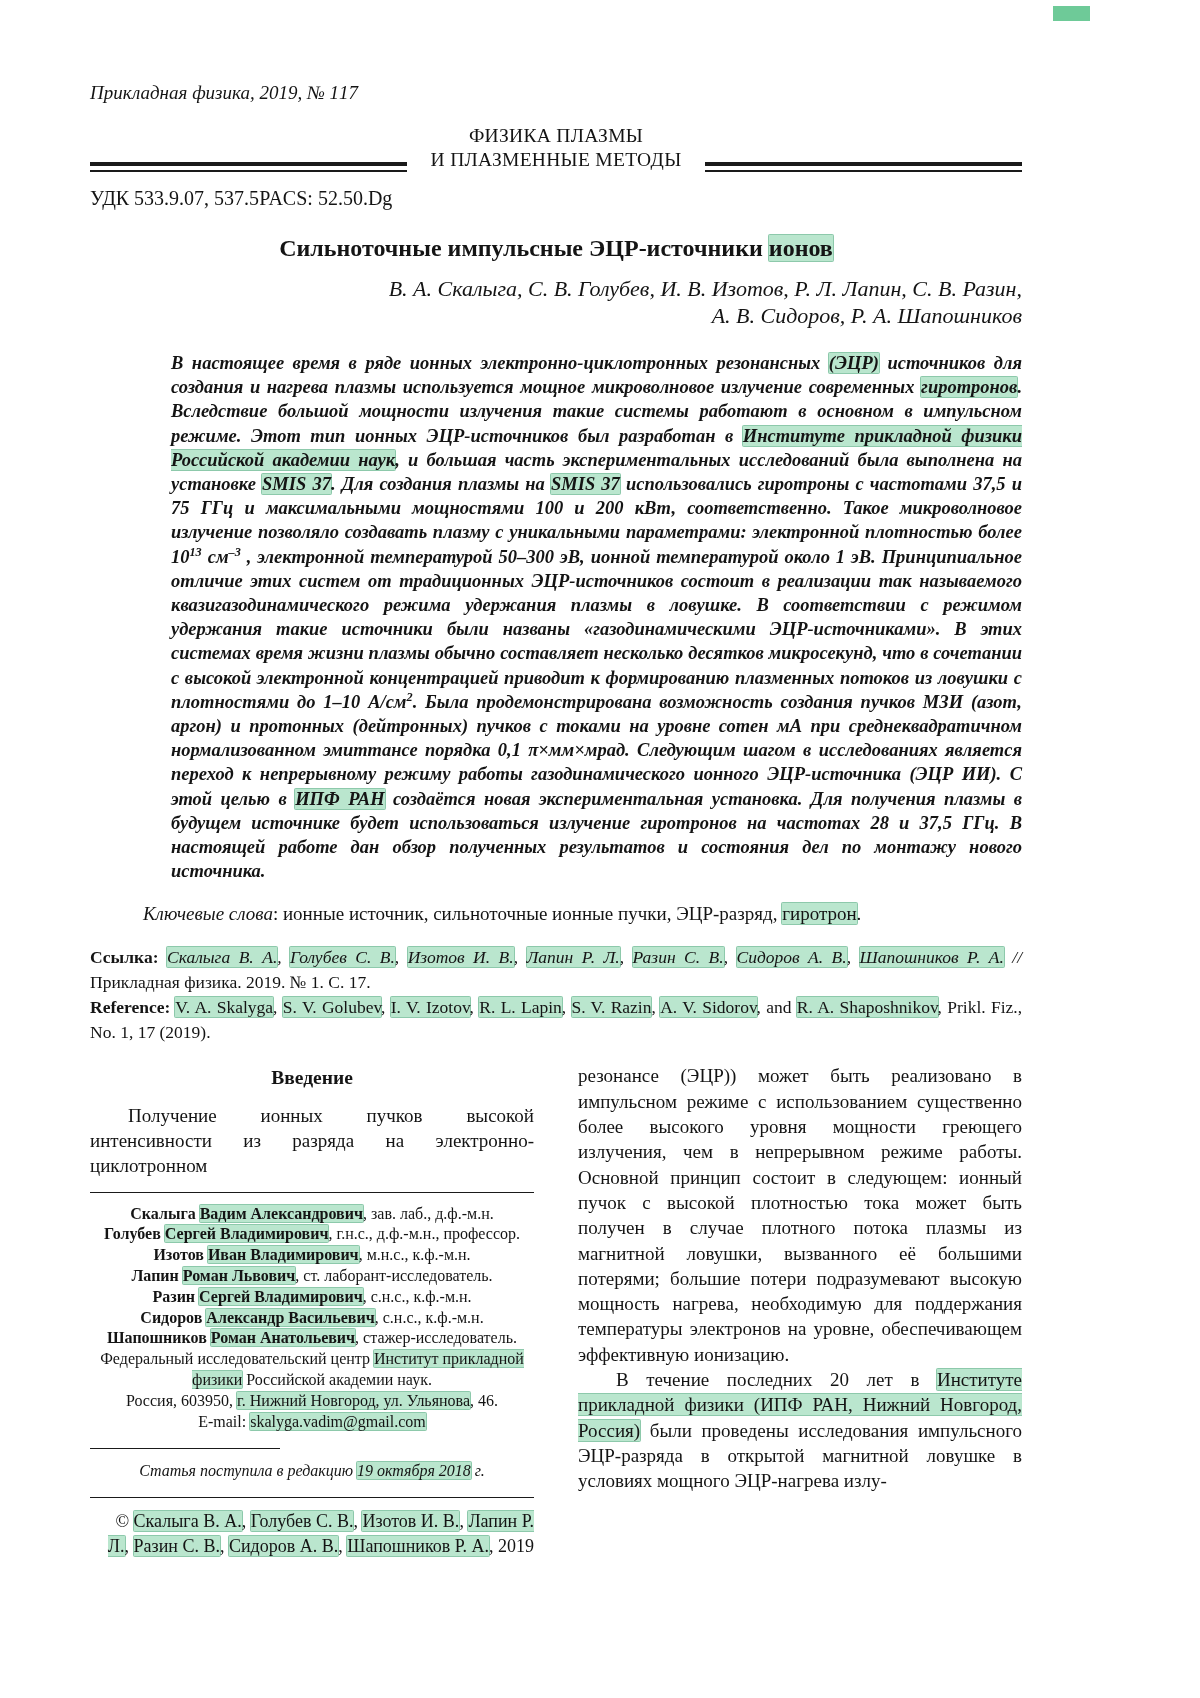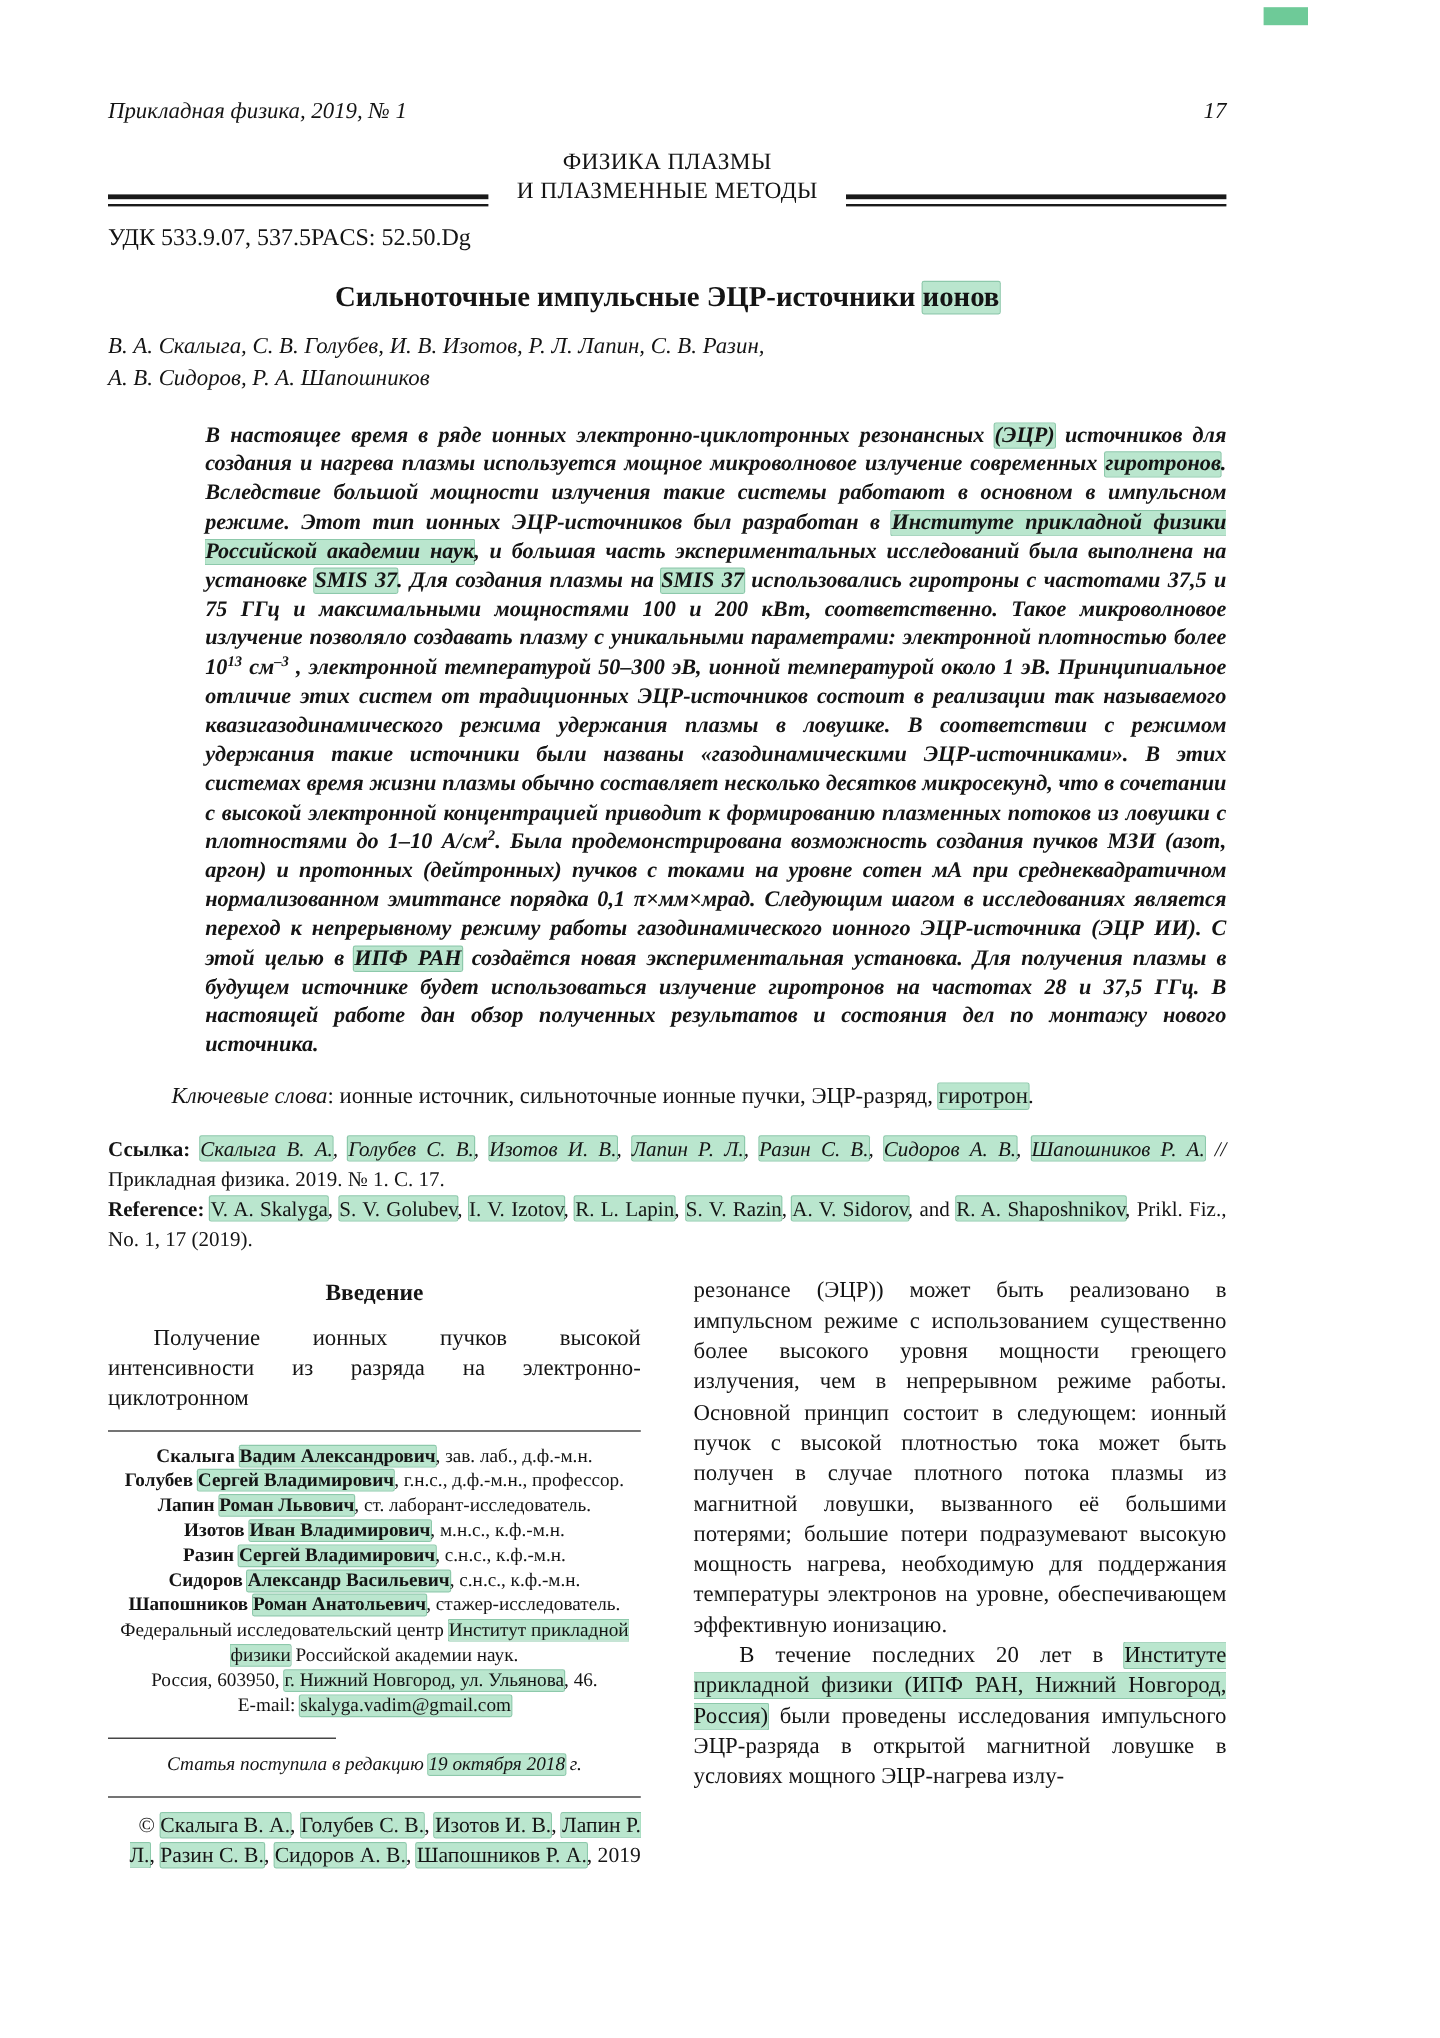--- a/index.html
+++ b/index.html
@@ -14,7 +14,7 @@
        color:var(--text-color);
        font-family:"Liberation Serif","DejaVu Serif",serif}
   .sheet{position:absolute;left:90px;top:82px;width:932px}
-  .header-row{display:flex;justify-content:space-between;font-style:italic;font-size:19px}
+  .header-row{display:flex;font-style:italic;font-size:19px}
   .banner{display:flex;align-items:flex-end;margin-top:20px}
   .sec-rule{flex:1;height:10px;border-top:4px solid #1a1a1a;border-bottom:2px solid #1a1a1a}
   .sec-title{padding:0 24px;text-align:center;font-size:19.5px;line-height:24px;letter-spacing:.3px}

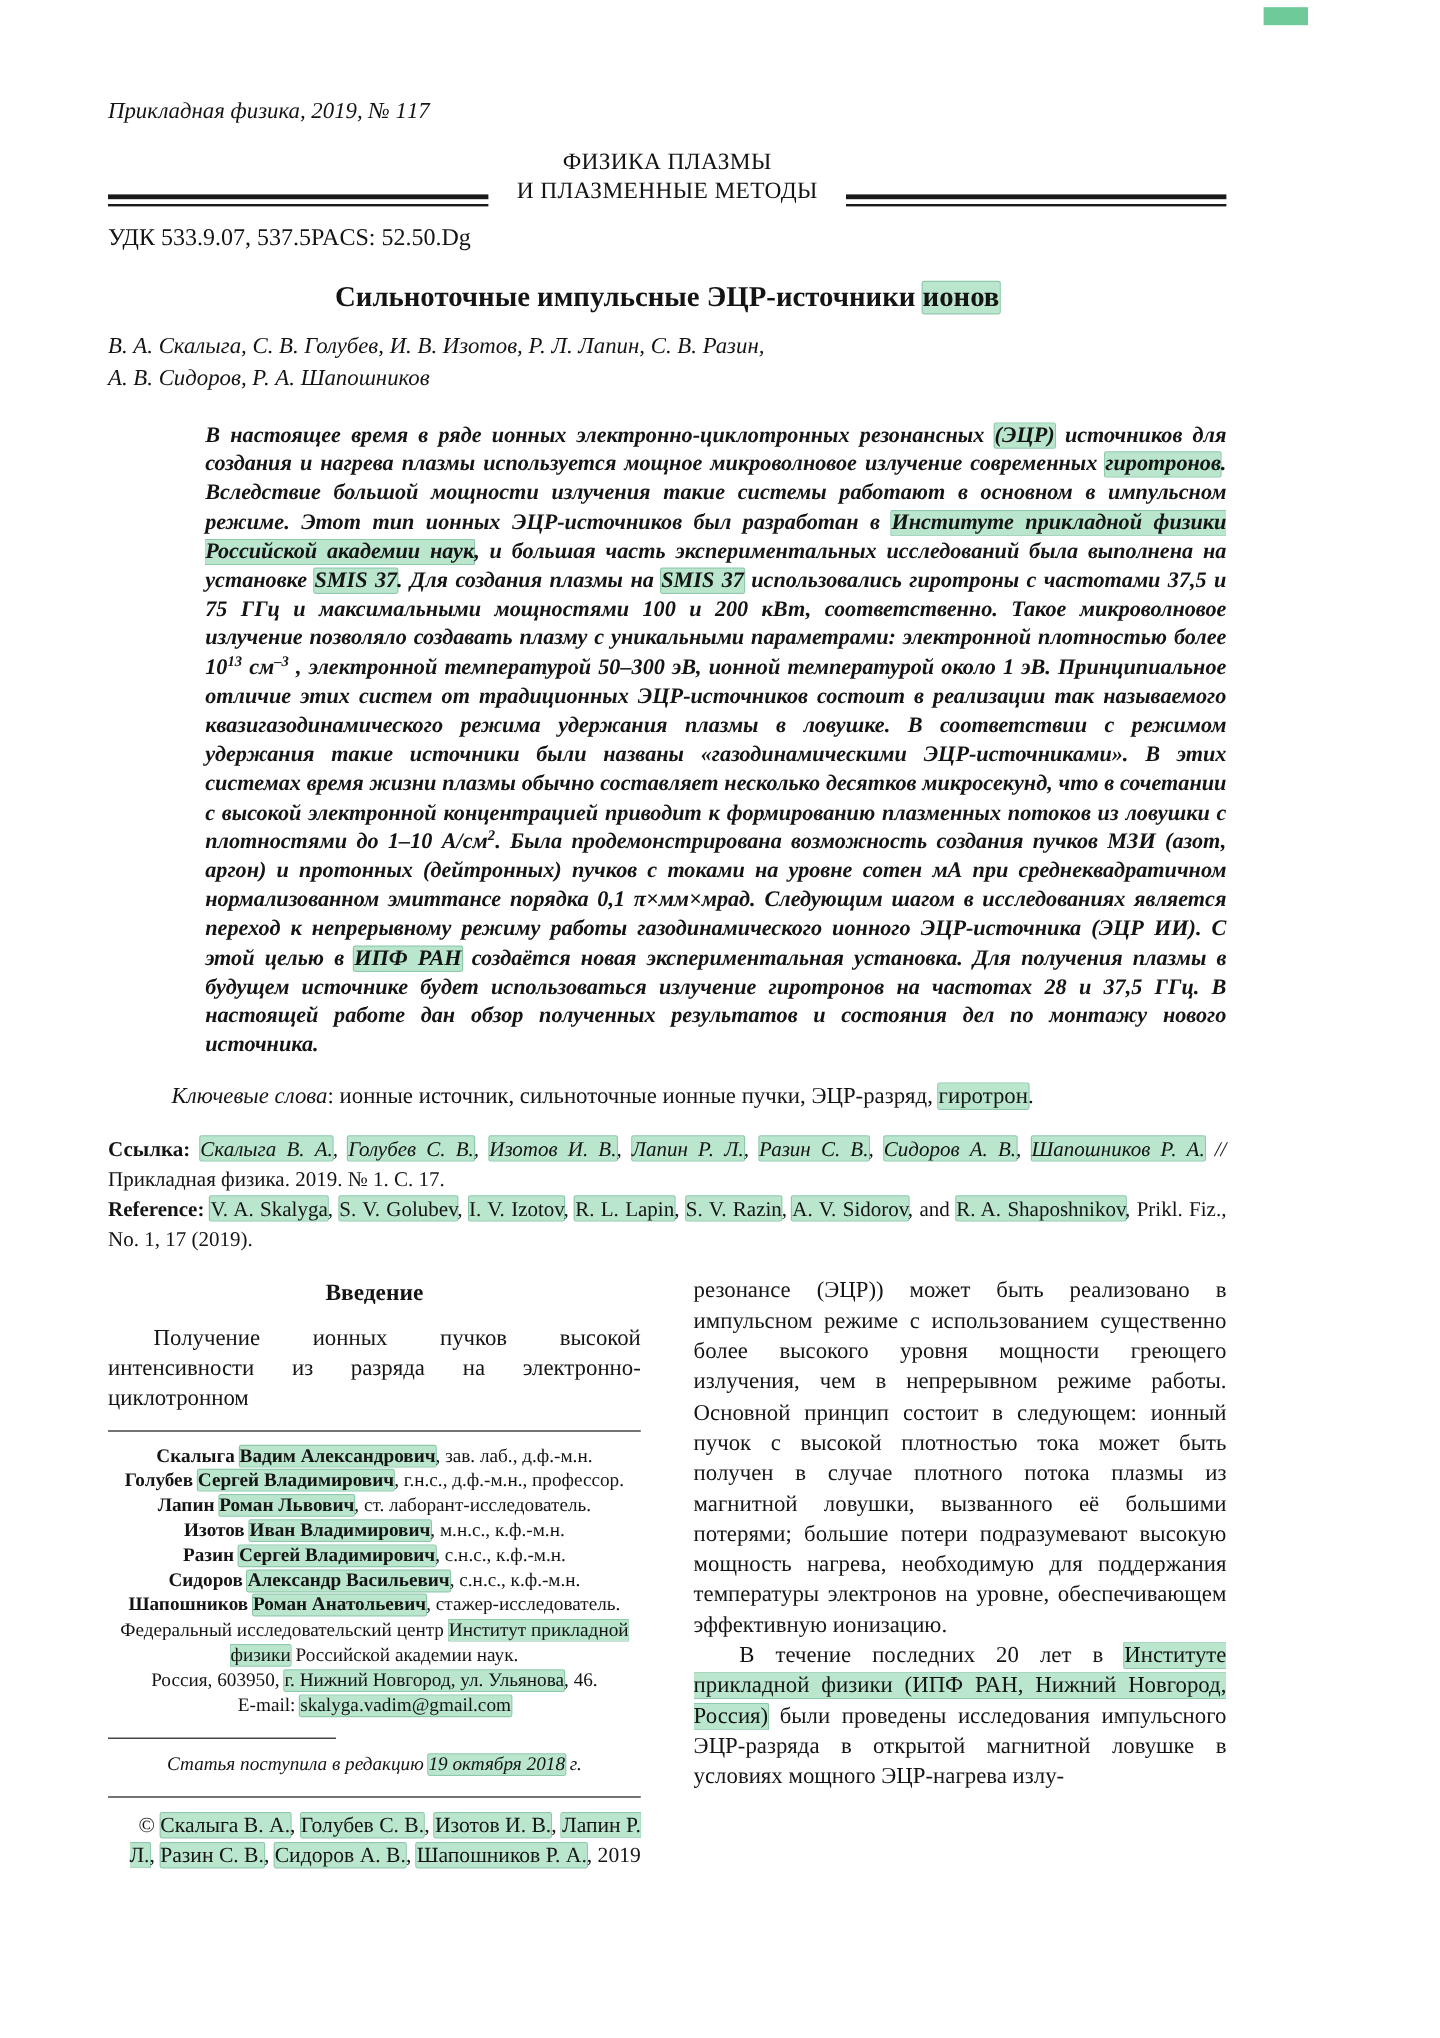--- a/index.html
+++ b/index.html
@@ -20,7 +20,7 @@
   .sec-title{padding:0 24px;text-align:center;font-size:19.5px;line-height:24px;letter-spacing:.3px}
   .codes-row{display:flex;justify-content:flex-start;margin-top:15px;font-size:20px}
   .title{margin-top:25px;text-align:center;font-size:24px;font-weight:bold}
-  .authors{margin-top:13px;text-align:left;font-style:italic;font-size:19px;line-height:27px}
+  .authors{margin-top:13px;text-align:right;font-style:italic;font-size:22px;line-height:27px}
   .abstract{margin:22px 0 0 81px;text-align:justify;font-weight:bold;font-style:italic;
             font-size:18.5px;line-height:24.2px}
   .keywords{margin:20px 0 0 53px;font-size:19px}

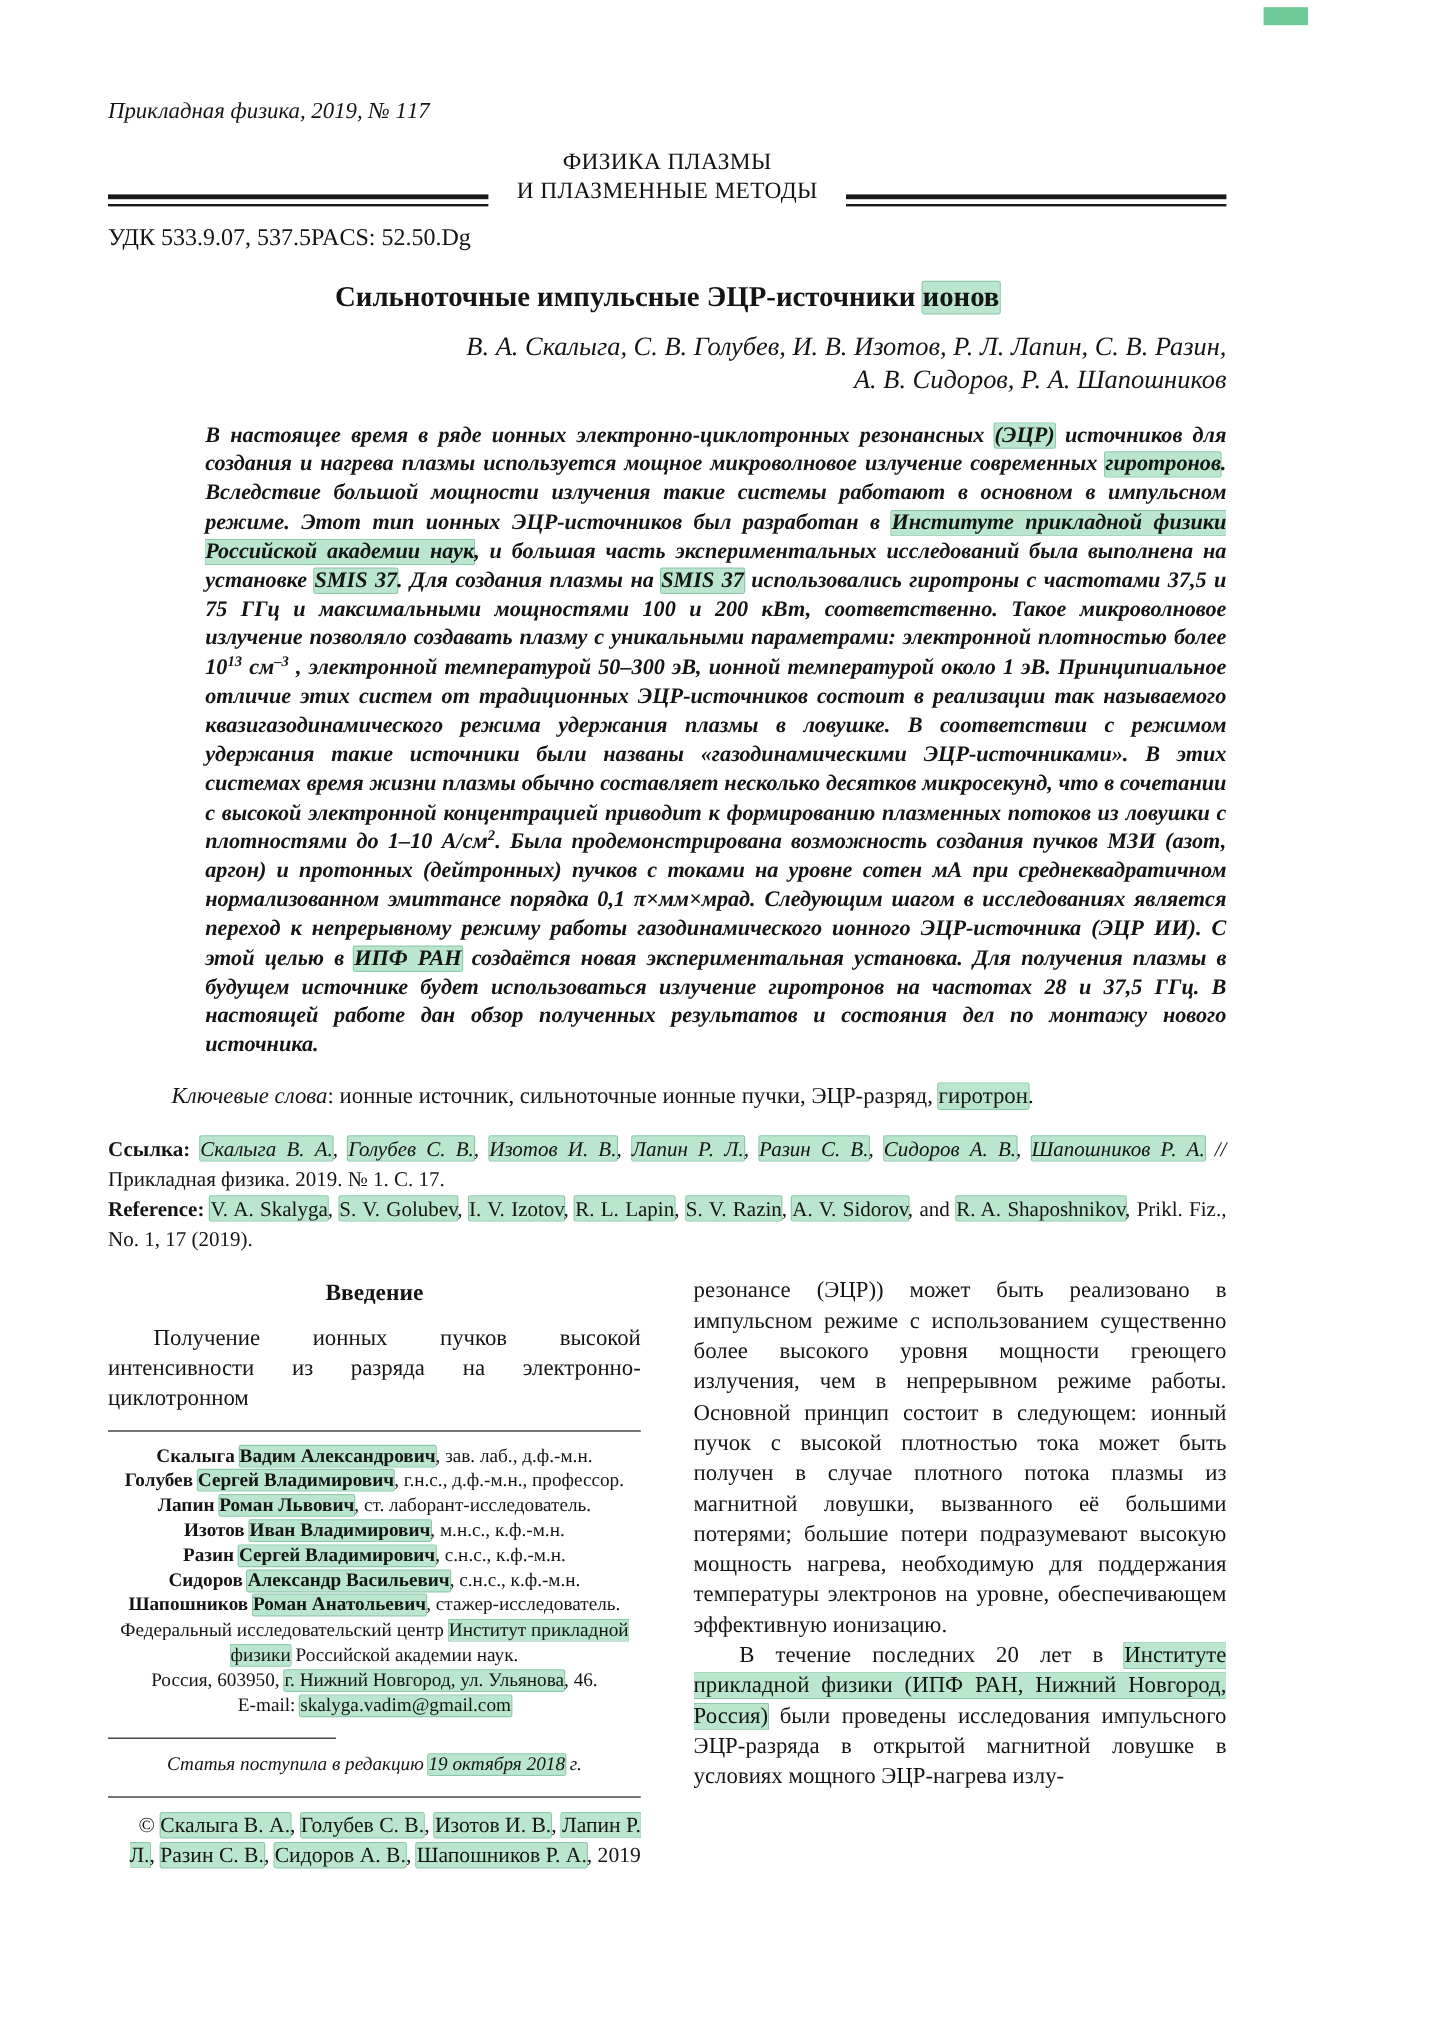--- a/index.html
+++ b/index.html
@@ -92,8 +92,8 @@
       <div class="bios">
         <div><span class="tb">Скалыга </span><span class="tb hl">Вадим Александрович</span>, зав. лаб., д.ф.-м.н.</div>
         <div><span class="tb">Голубев </span><span class="tb hl">Сергей Владимирович</span>, г.н.с., д.ф.-м.н., профессор.</div>
+        <div><span class="tb">Изотов </span><span class="tb hl">Иван Владимирович</span>, м.н.с., к.ф.-м.н.</div>
         <div><span class="tb">Лапин </span><span class="tb hl">Роман Львович</span>, ст. лаборант-исследователь.</div>
-        <div><span class="tb">Изотов </span><span class="tb hl">Иван Владимирович</span>, м.н.с., к.ф.-м.н.</div>
         <div><span class="tb">Разин </span><span class="tb hl">Сергей Владимирович</span>, с.н.с., к.ф.-м.н.</div>
         <div><span class="tb">Сидоров </span><span class="tb hl">Александр Васильевич</span>, с.н.с., к.ф.-м.н.</div>
         <div><span class="tb">Шапошников </span><span class="tb hl">Роман Анатольевич</span>, стажер-исследователь.</div>

